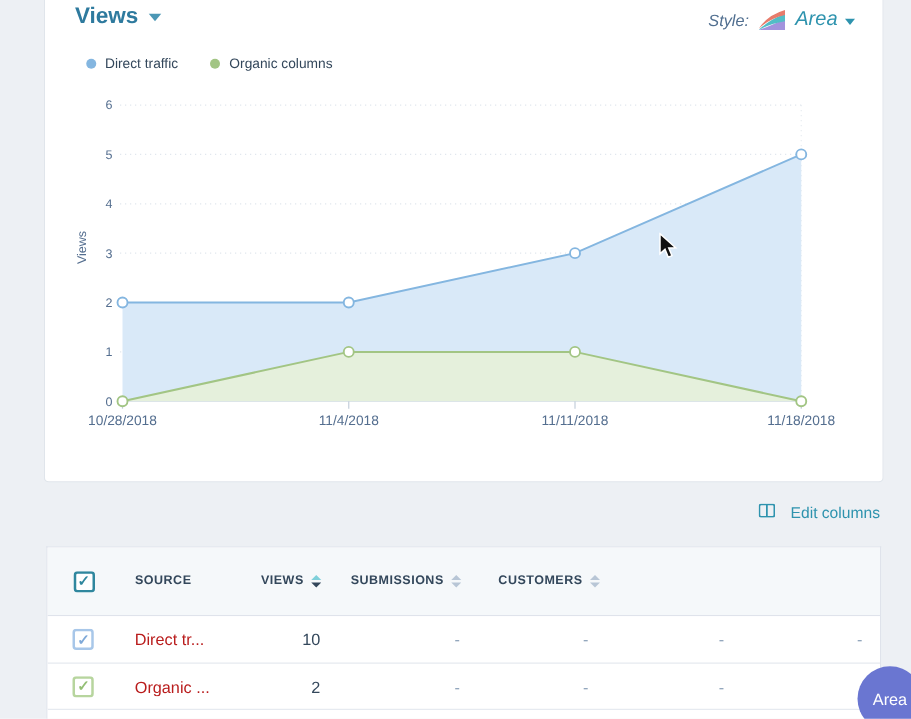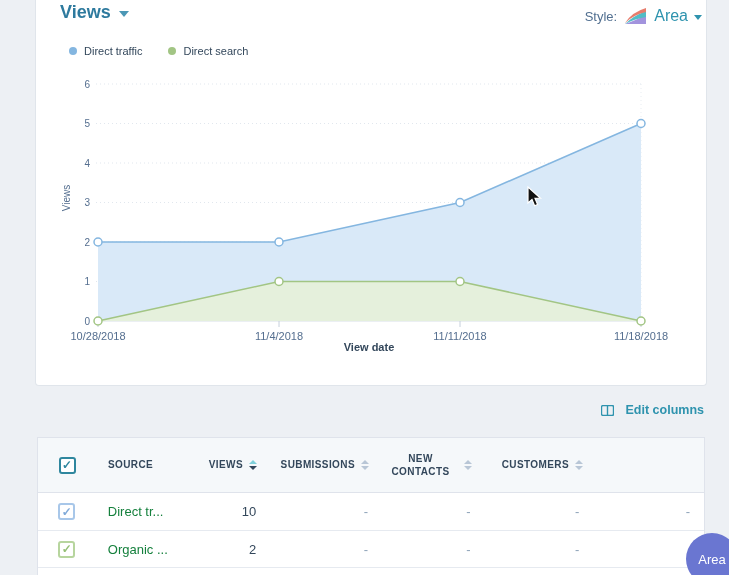--- a/index.html
+++ b/index.html
@@ -28,8 +28,8 @@
     border-top:6px solid #4b97b5; display:inline-block; margin-top:2px;
   }
   .style-picker {
-    position:absolute; right:4px; top:7px;
-    display:flex; align-items:center; gap:7px; font-size:13px;
+    position:absolute; right:22px; top:7px;
+    display:flex; align-items:center; gap:7px; font-size:13px;font-style:italic;
   }
   .style-label { color:#516f90; }
   .style-value { color:#2e93ae; font-size:16px; display:flex; align-items:center; gap:6px; cursor:pointer; }

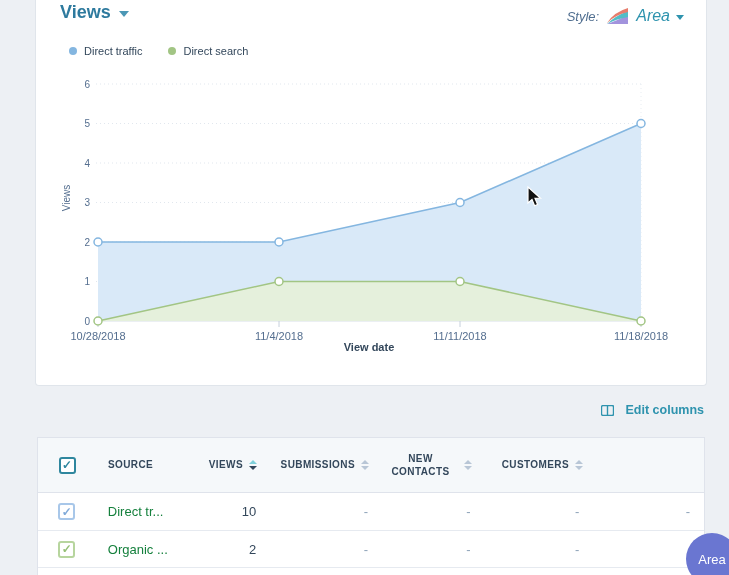--- a/index.html
+++ b/index.html
@@ -142,7 +142,7 @@
       </div>
       <div class="legend-item">
         <span class="legend-dot" style="background:#a2c584"></span>
-        <span>Direct search</span>
+        <span>Organic columns</span>
       </div>
     </div>
 

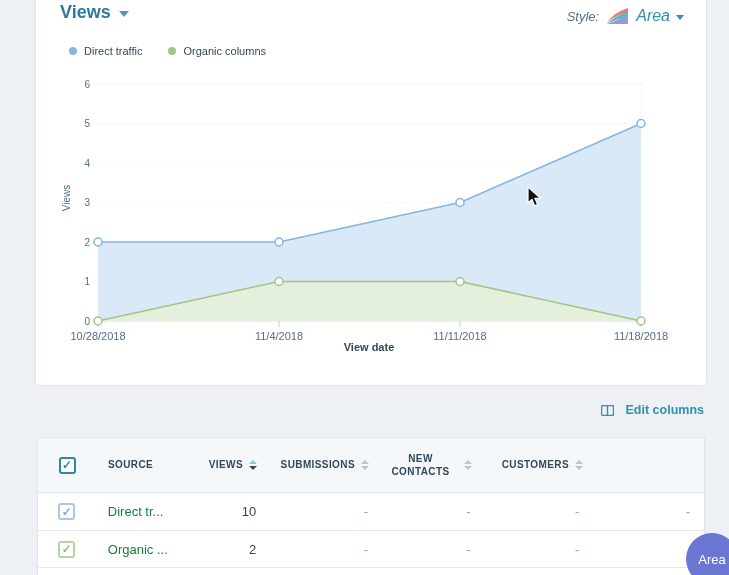--- a/index.html
+++ b/index.html
@@ -185,7 +185,6 @@
     </svg>
 
   <div class="axis-y-title">Views</div>
-  <div class="axis-x-title">View date</div>
 </div>
 
 <div class="edit-columns">

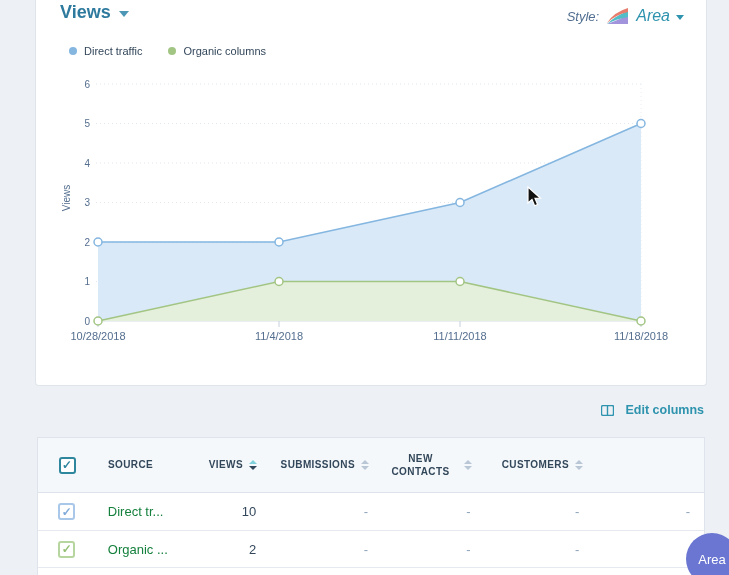--- a/index.html
+++ b/index.html
@@ -54,8 +54,8 @@
   
   .edit-columns {
     position:absolute; top:403px; right:25px;
-    display:flex; align-items:center; gap:12px;
-    color:#2e93ae; font-size:12.5px; cursor:pointer;font-weight:bold;
+    display:flex; align-items:flex-start; gap:12px;
+    color:#2e93ae; font-size:12.5px; cursor:pointer;
   }
 
   

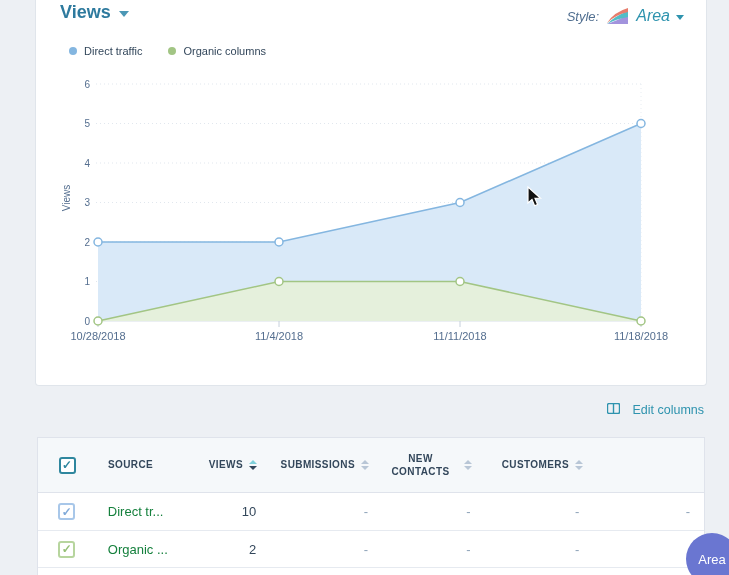--- a/index.html
+++ b/index.html
@@ -217,13 +217,6 @@
           <span class="arr-down"></span>
         </span>
       </div>
-      <div class="cell cell-right" style="width:103px">
-        <span class="th-label">NEW CONTACTS</span>
-        <span class="sort-arrows">
-          <span class="arr-up"></span>
-          <span class="arr-down"></span>
-        </span>
-      </div>
       <div class="cell cell-right" style="width:111px">
         <span class="th-label">CUSTOMERS</span>
         <span class="sort-arrows">

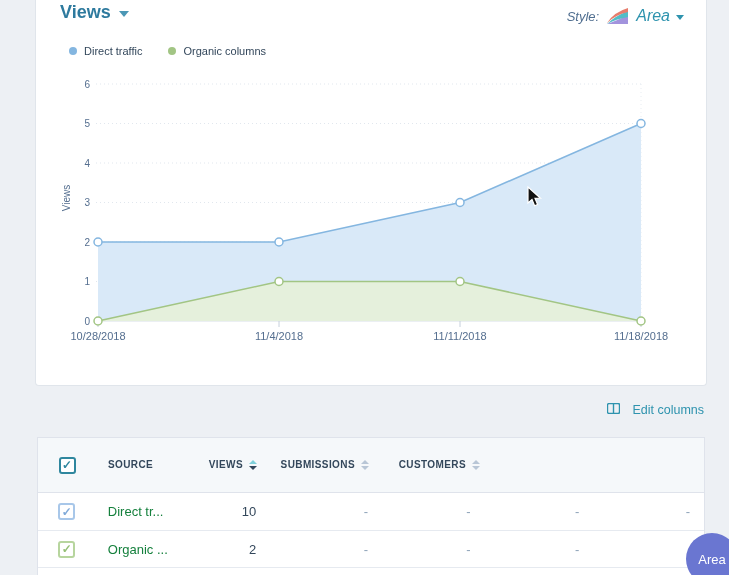--- a/index.html
+++ b/index.html
@@ -98,7 +98,7 @@
   .cbx-blue  { border:2px solid #a8c7e9; color:#7fa9d8; }
   .cbx-green { border:2px solid #b7d59e; color:#94bf75; }
 
-  .src-link { color:#15803d; font-size:13px; white-space:nowrap; cursor:pointer; }
+  .src-link { color:#b91c1c; font-size:13px; white-space:nowrap; cursor:pointer; }
   .val-text { font-size:13px; color:#33475b; }
   .dash-text { font-size:13px; color:#8fa4ba; }
 

